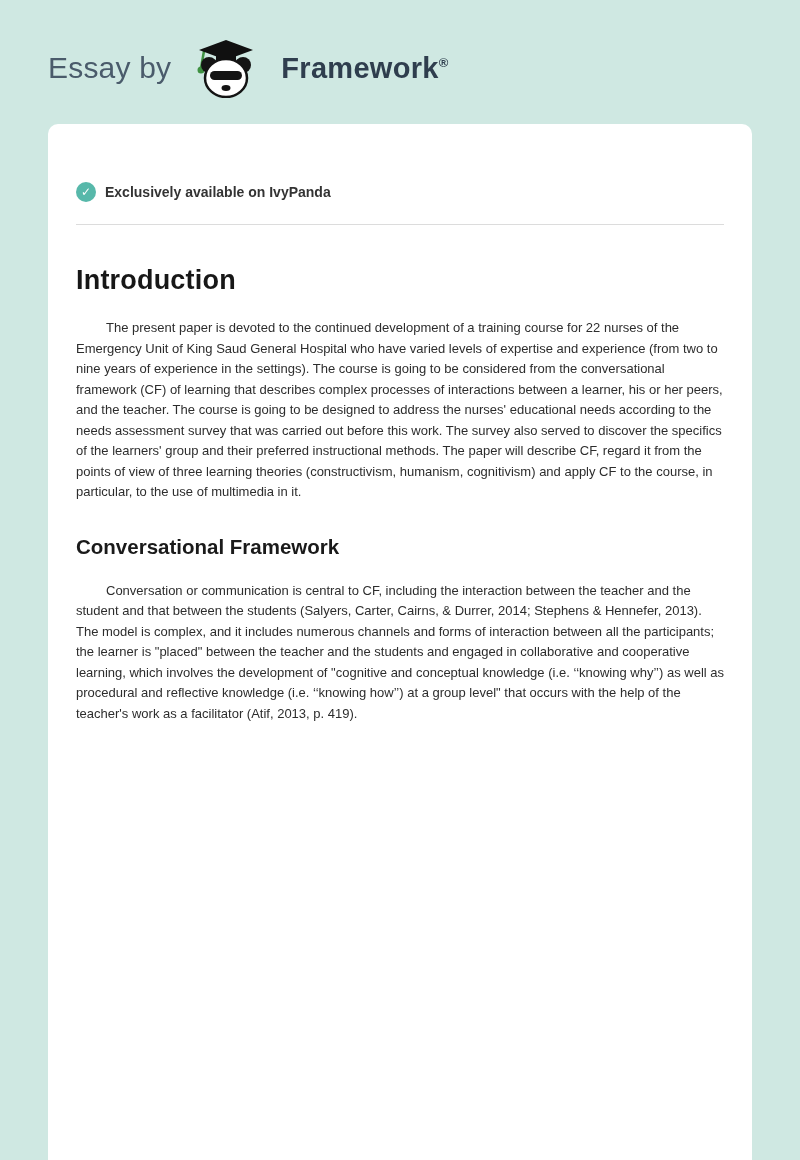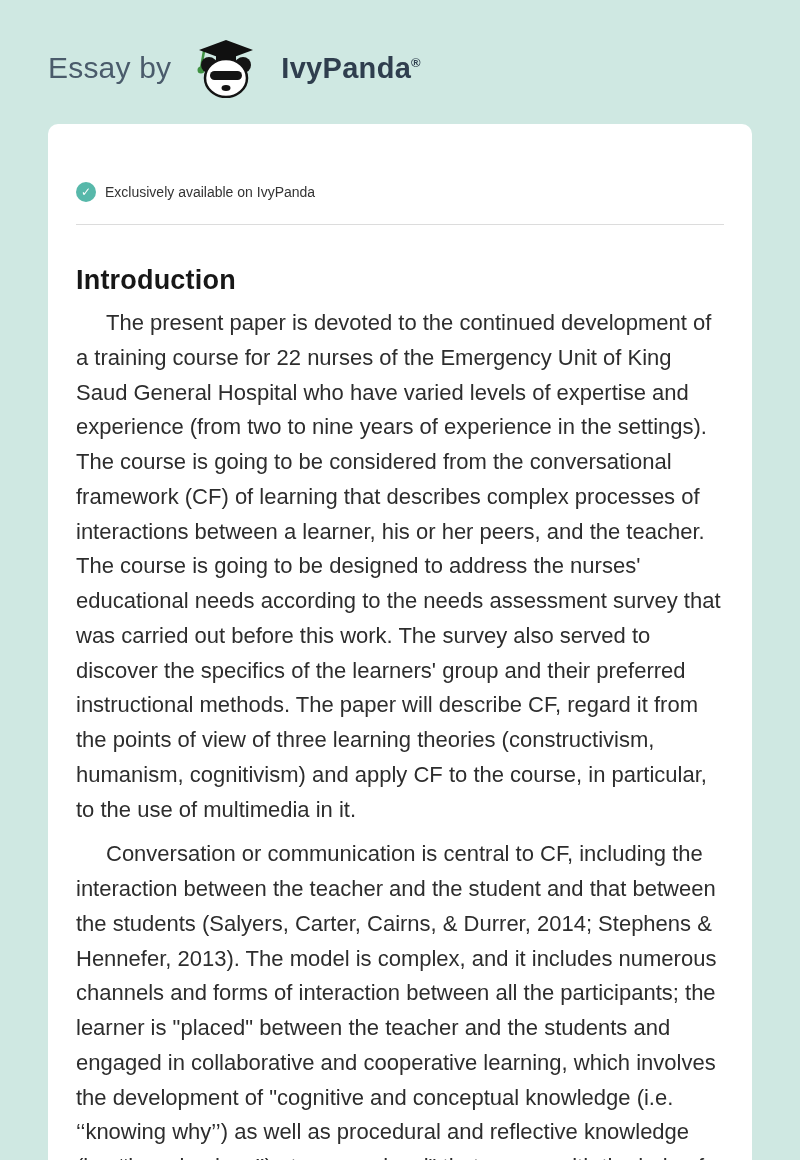--- a/index.html
+++ b/index.html
@@ -110,7 +110,7 @@
       <rect x="23" y="15" width="20" height="7" fill="#101010"></rect>
     </svg>
   </span>
-  <span class="brand"><span>IvyPanda</span><span class="reg">®</span></span>
+  <span class="brand"><span>Framework</span><span class="reg">®</span></span>
 </div>
 
 <div class="card">

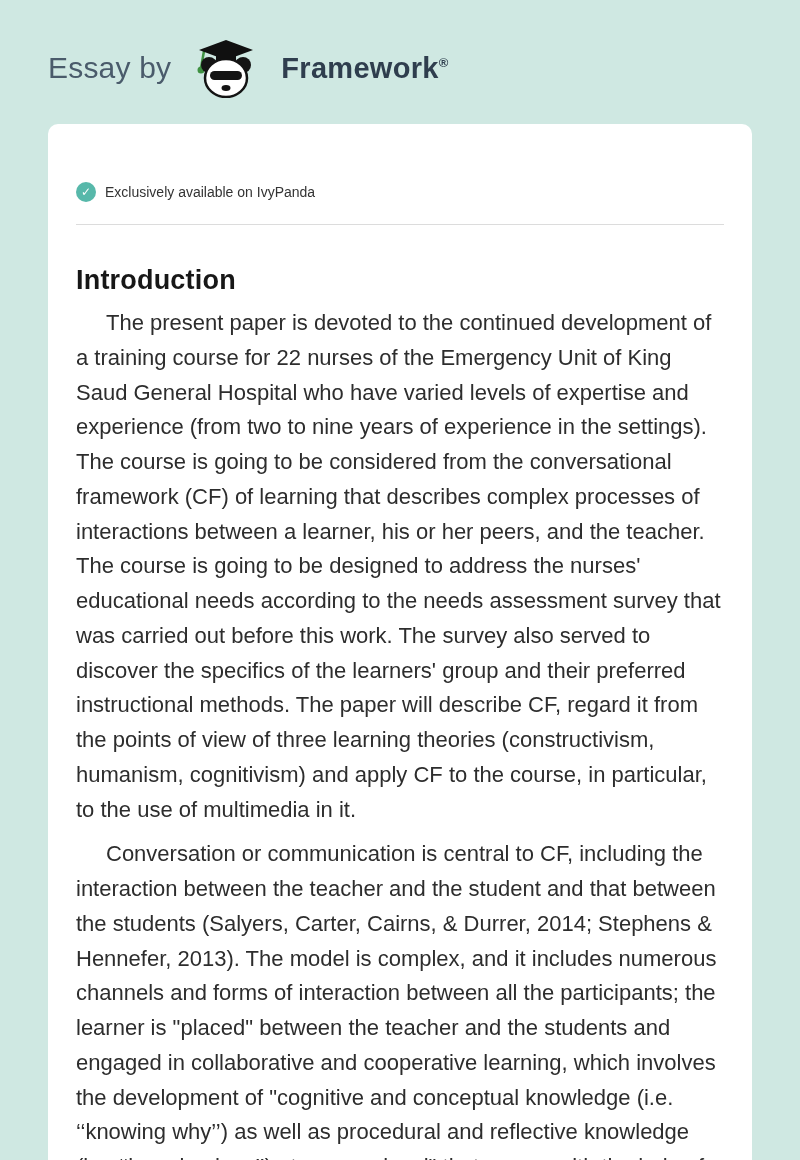--- a/index.html
+++ b/index.html
@@ -65,7 +65,7 @@
   }
   .badge-text {
     font-size: 14px;
-    font-weight: normal;
+    font-weight: bold;
     color: #333333;
   }
   .divider {

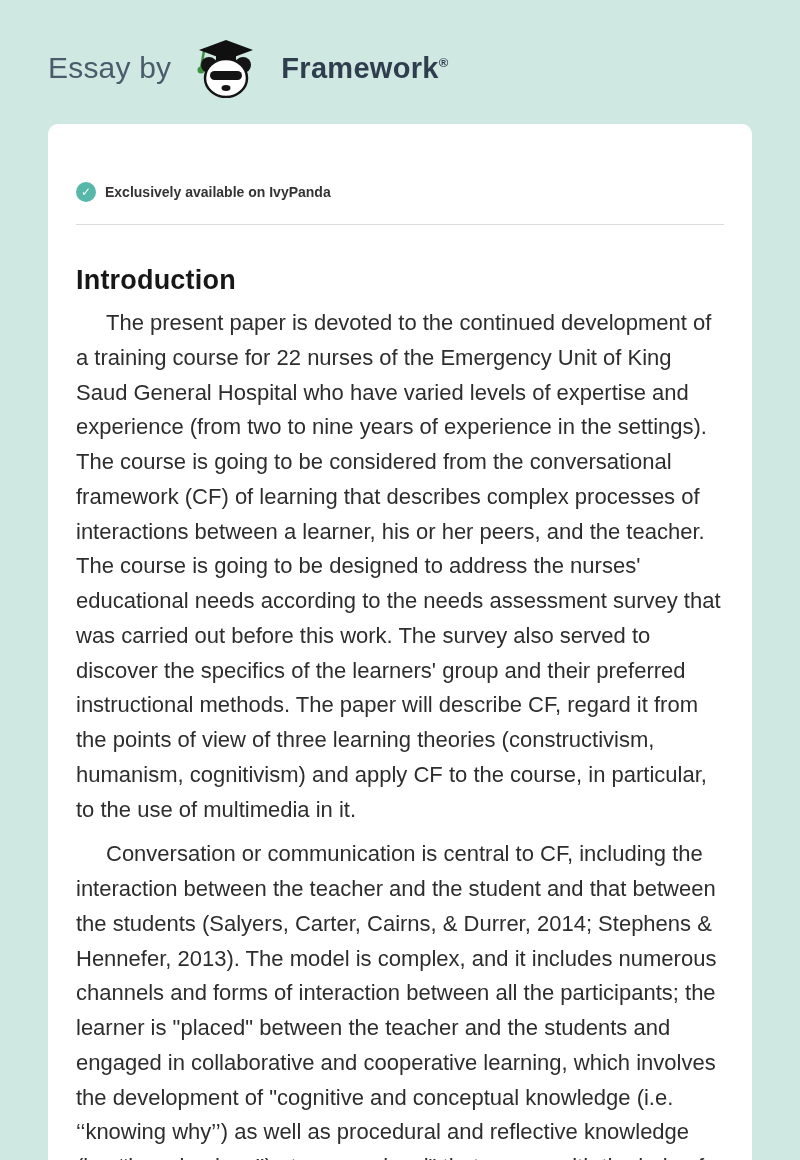--- a/index.html
+++ b/index.html
@@ -85,10 +85,10 @@
     margin-top: 32px;
   }
   p.body-para {
-    font-size: 22px;
+    font-size: 13px;
     line-height: 1.58;
     color: #2d2d2d;
-    margin-top: 10px;
+    margin-top: 22px;
     text-indent: 30px;
   }
 </style>

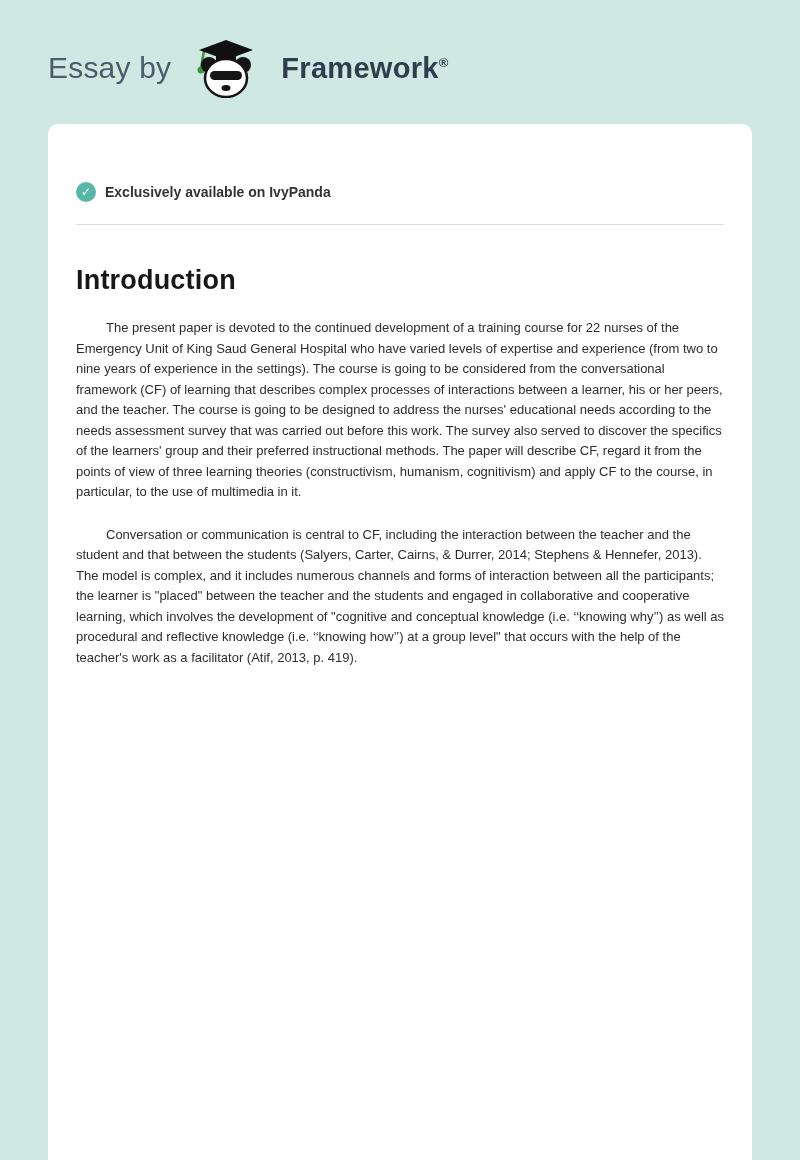--- a/index.html
+++ b/index.html
@@ -125,6 +125,7 @@
   <h2 class="section-heading">Introduction</h2>
   <p class="body-para">The present paper is devoted to the continued development of a training course for 22 nurses of the Emergency Unit of King Saud General Hospital who have varied levels of expertise and experience (from two to nine years of experience in the settings). The course is going to be considered from the conversational framework (CF) of learning that describes complex processes of interactions between a learner, his or her peers, and the teacher. The course is going to be designed to address the nurses' educational needs according to the needs assessment survey that was carried out before this work. The survey also served to discover the specifics of the learners' group and their preferred instructional methods. The paper will describe CF, regard it from the points of view of three learning theories (constructivism, humanism, cognitivism) and apply CF to the course, in particular, to the use of multimedia in it.</p>
 
+  <h3 class="sub-heading">Conversational Framework</h3>
   <p class="body-para">Conversation or communication is central to CF, including the interaction between the teacher and the student and that between the students (Salyers, Carter, Cairns, &amp; Durrer, 2014; Stephens &amp; Hennefer, 2013). The model is complex, and it includes numerous channels and forms of interaction between all the participants; the learner is "placed" between the teacher and the students and engaged in collaborative and cooperative learning, which involves the development of "cognitive and conceptual knowledge (i.e. ‘‘knowing why’’) as well as procedural and reflective knowledge (i.e. ‘‘knowing how’’) at a group level" that occurs with the help of the teacher's work as a facilitator (Atif, 2013, p. 419).</p>
 </div>
 

